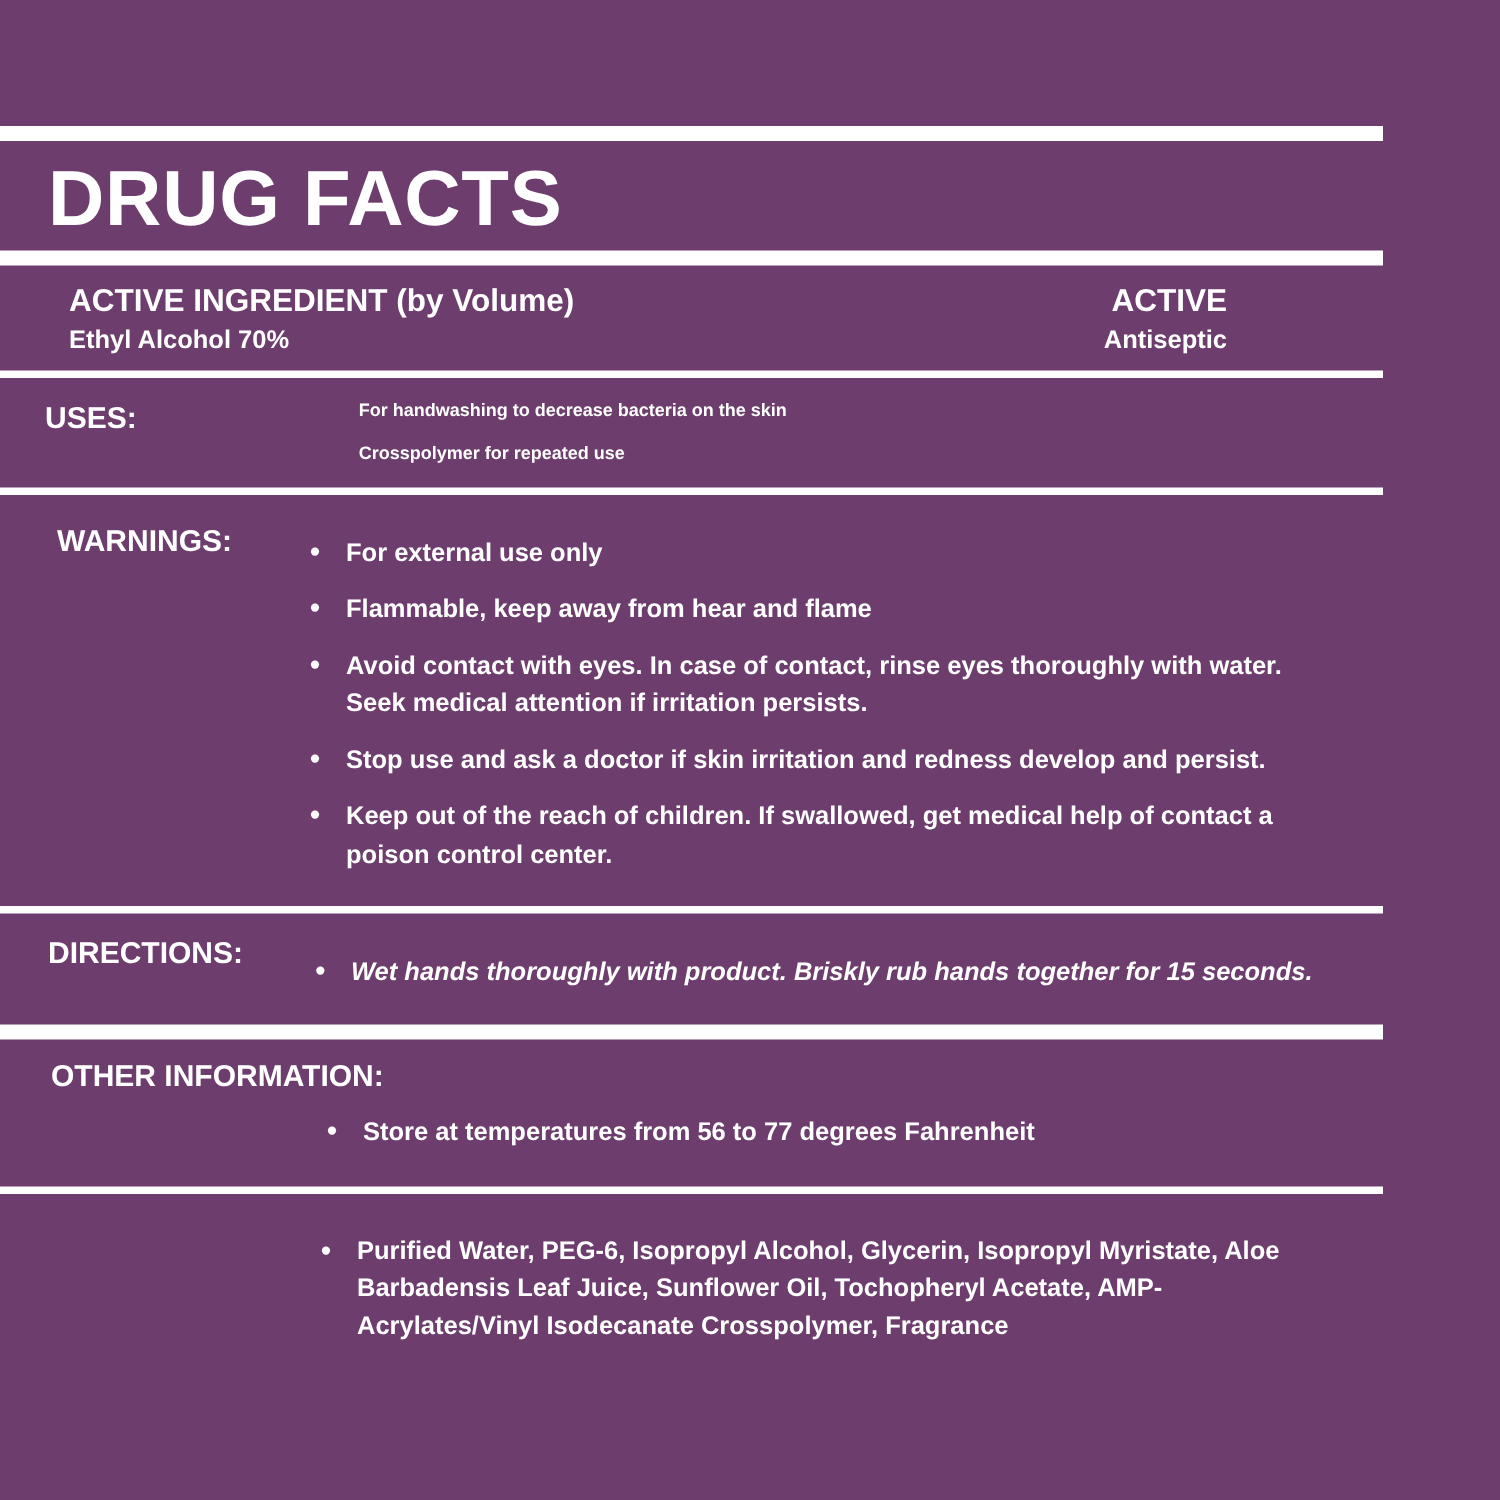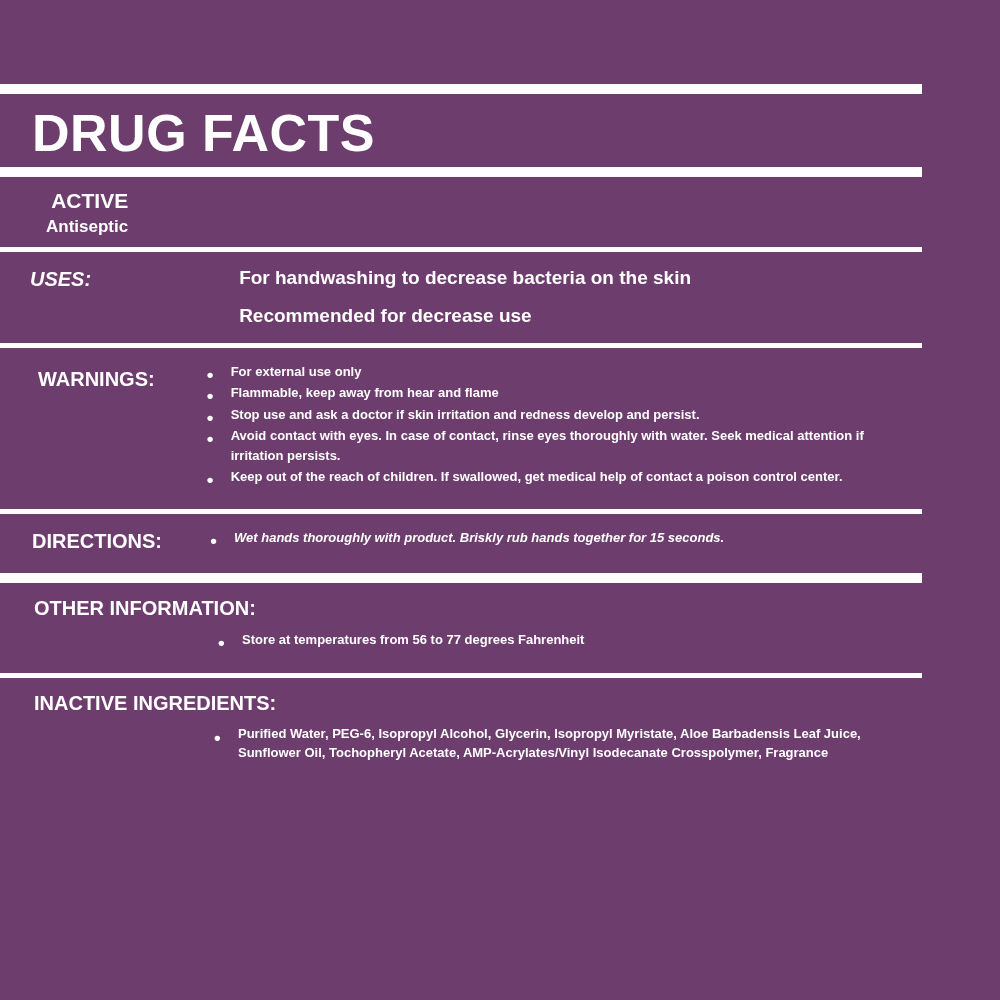--- a/index.html
+++ b/index.html
@@ -149,6 +149,10 @@
   <div class="rule rule-thick"></div>
 
   <div class="active-row">
+    <div class="active-left">
+      <p class="ai-head">ACTIVE INGREDIENT (by Volume)</p>
+      <p class="ai-sub">Ethyl Alcohol 70%</p>
+    </div>
     <div class="active-right">
       <p class="purpose-head">ACTIVE</p>
       <p class="purpose-sub">Antiseptic</p>

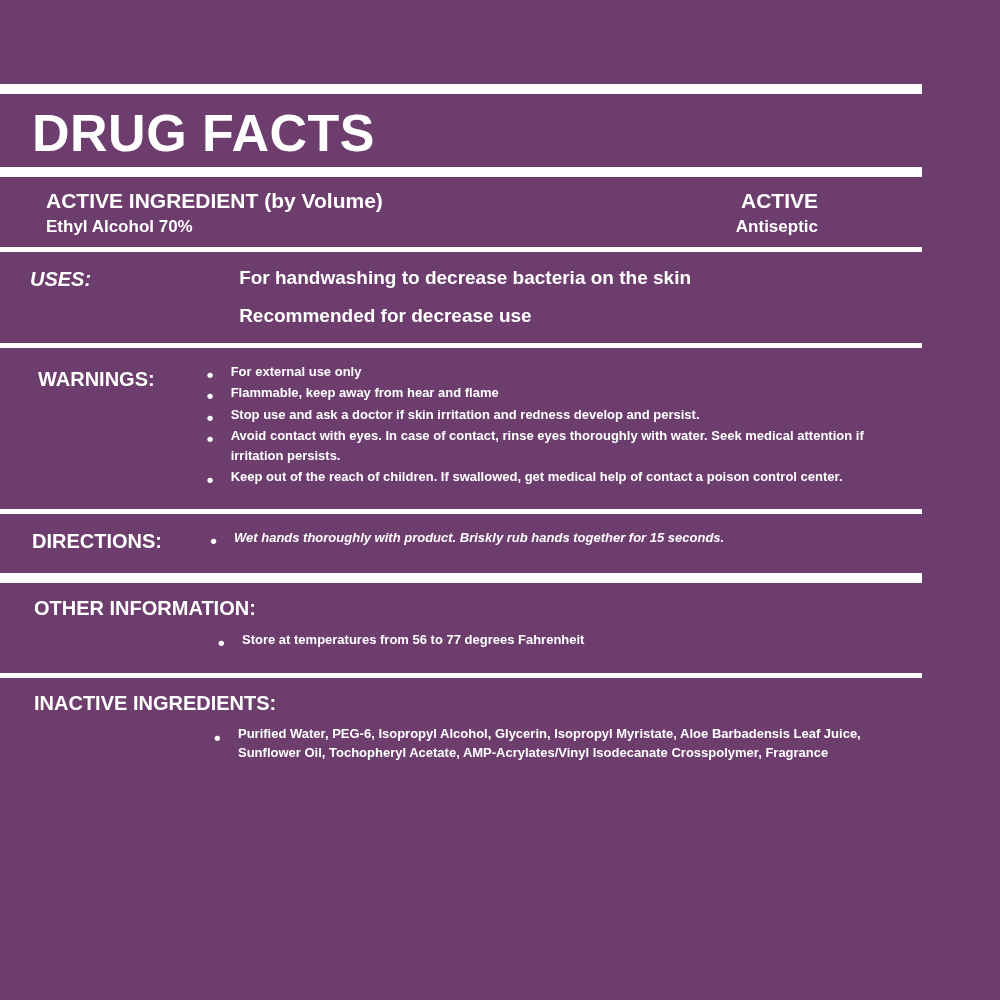--- a/index.html
+++ b/index.html
@@ -112,7 +112,7 @@
   }
 
   
-  .uses .sec-head { padding-top: 2px; font-style: italic; }
+  .uses .sec-head { padding-top: 2px; }
   .uses .sec-body { padding-left: 148px; }
 
   .warnings .sec-head { padding-top: 6px; padding-left: 8px; }

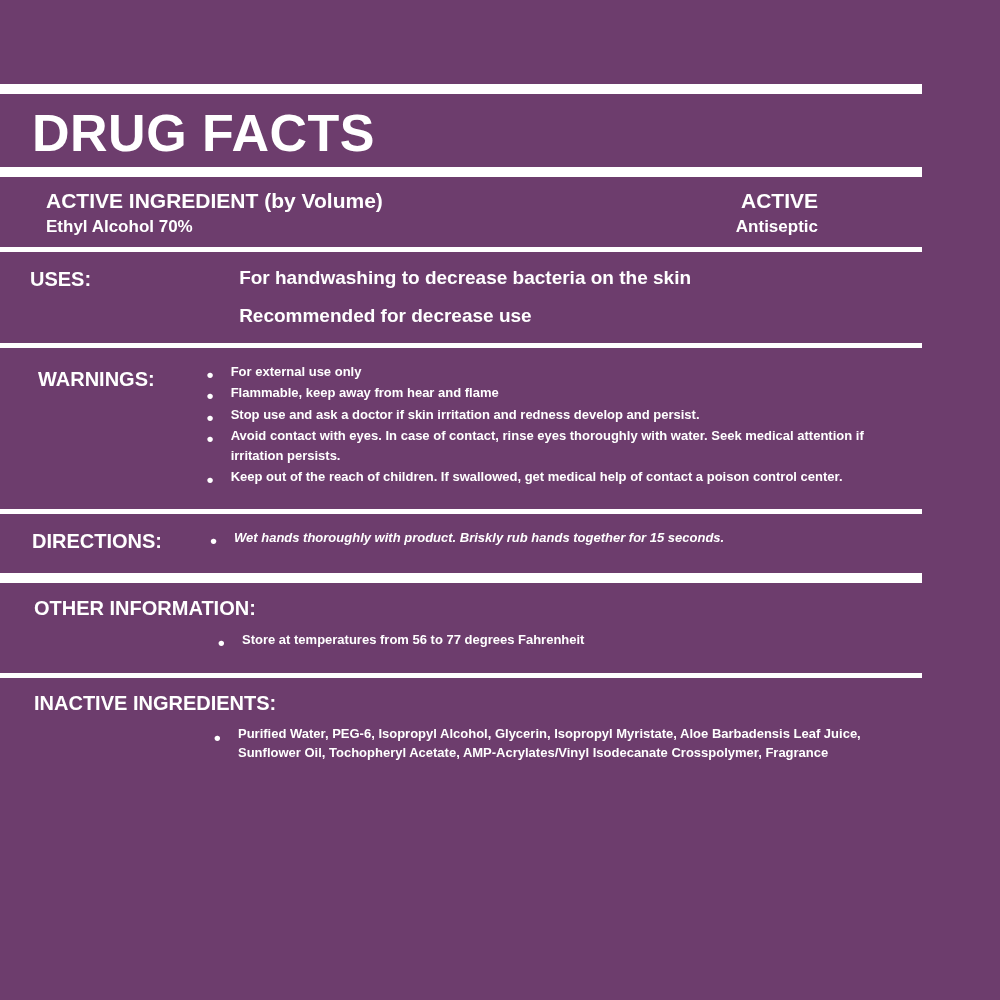--- a/index.html
+++ b/index.html
@@ -83,7 +83,7 @@
     padding-left: 22px;
   }
   .line {
-    font-size: 19px;
+    font-size: 12px;
     font-weight: bold;
     line-height: 1.3;
     margin: 0 0 14px 0;

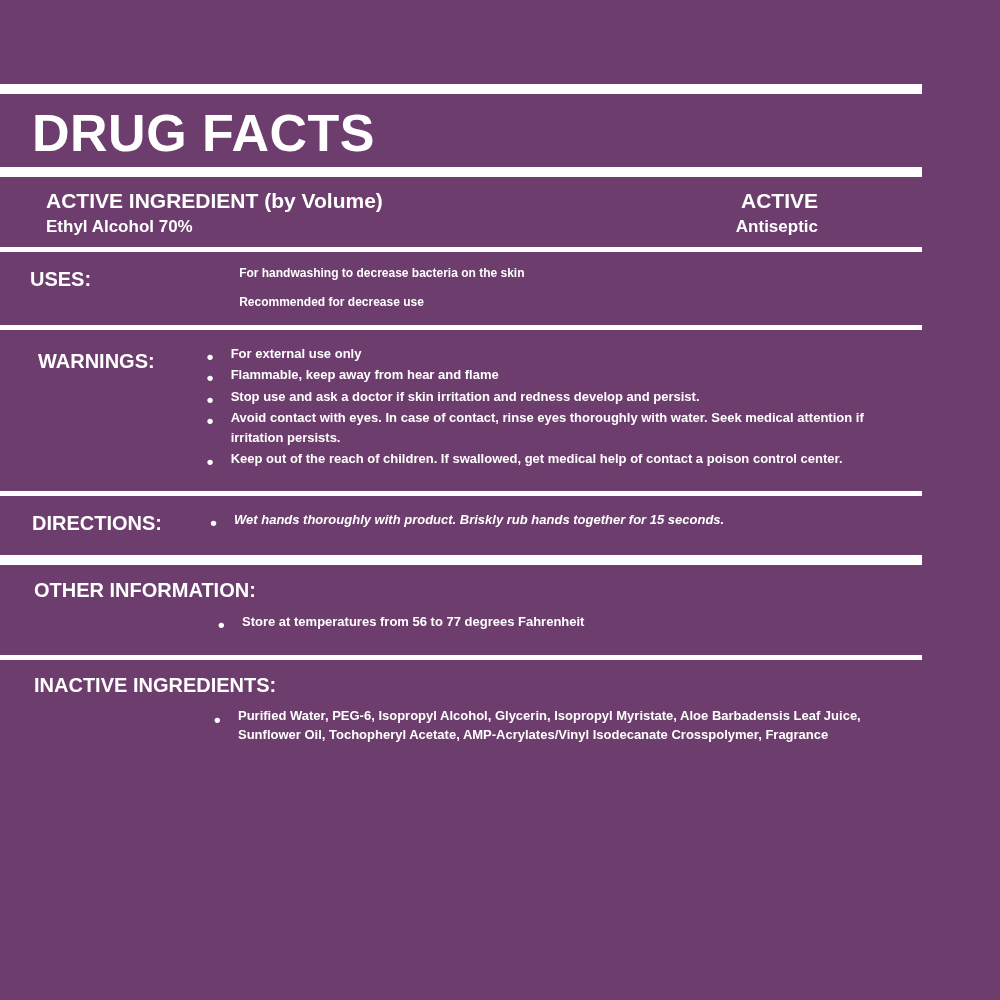--- a/index.html
+++ b/index.html
@@ -165,7 +165,7 @@
     <div class="sec-head">USES:</div>
     <div class="sec-body">
       <p class="line">For handwashing to decrease bacteria on the skin</p>
-      <p class="line">Recommended for decrease use</p>
+      <p class="line">Crosspolymer for repeated use</p>
     </div>
   </div>
 

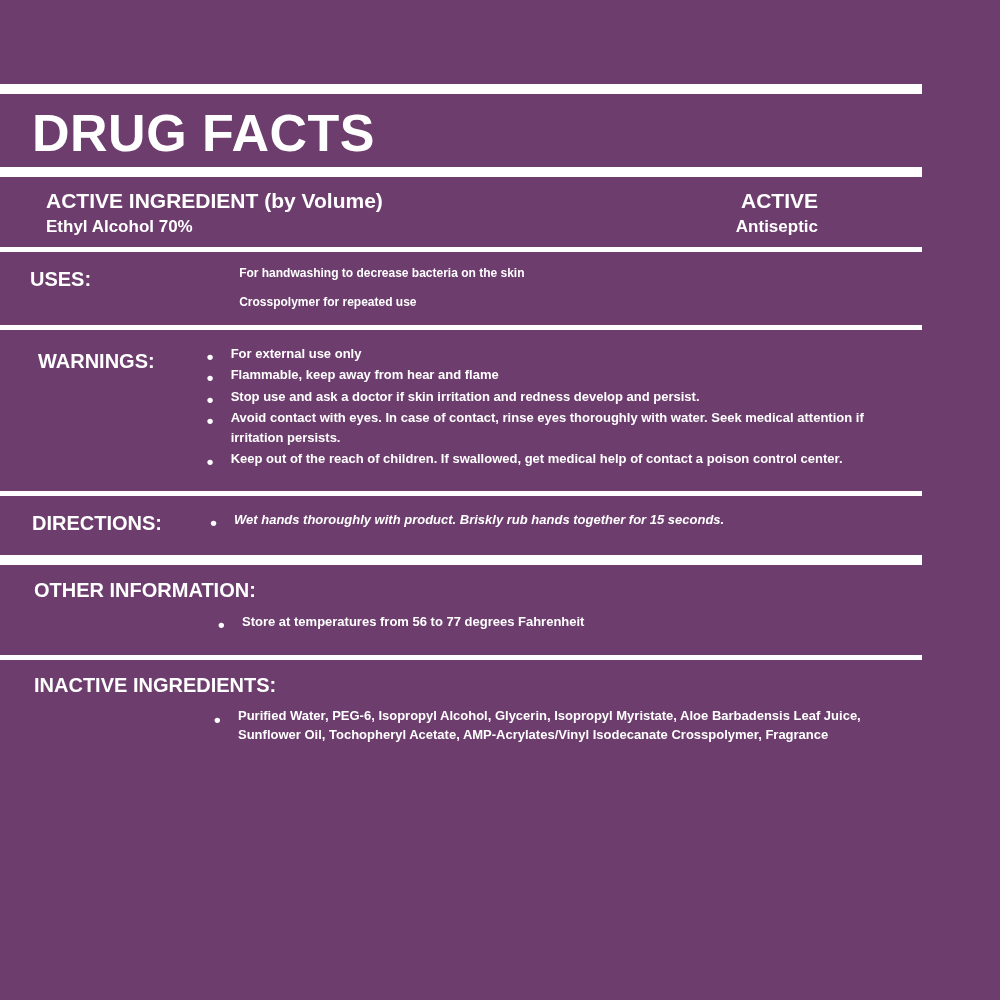--- a/index.html
+++ b/index.html
@@ -96,11 +96,11 @@
     list-style: none;
   }
   ul.bullets li {
-    font-size: 13px;
+    font-size: 17px;
     font-weight: bold;
     line-height: 1.5;
     position: relative;
-    margin: 0 0 2px 0;
+    margin: 12px 0 2px 0;
     padding-left: 4px;
   }
   ul.bullets li::before {

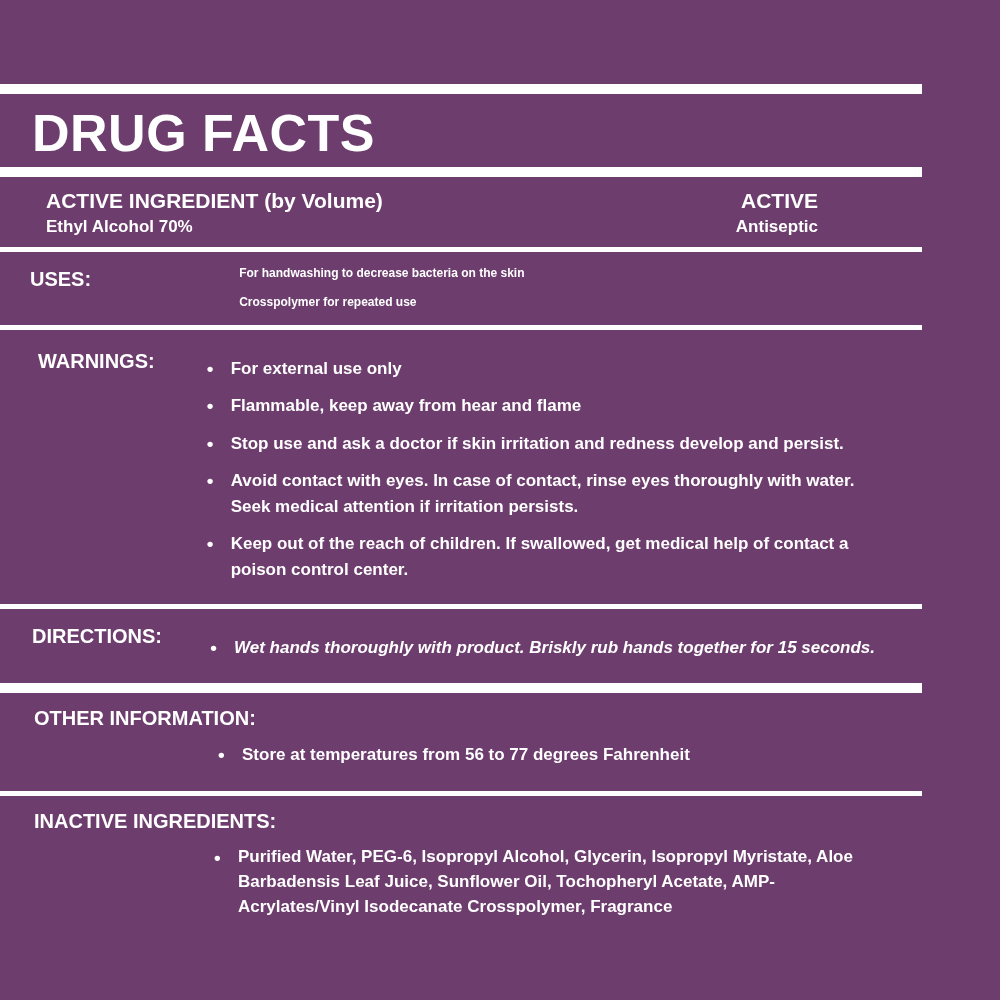--- a/index.html
+++ b/index.html
@@ -177,8 +177,8 @@
       <ul class="bullets">
         <li>For external use only</li>
         <li>Flammable, keep away from hear and flame</li>
+        <li>Avoid contact with eyes.  In case of contact, rinse eyes thoroughly with water.  Seek medical attention if irritation persists.</li>
         <li>Stop use and ask a doctor if skin irritation and redness develop and persist.</li>
-        <li>Avoid contact with eyes.  In case of contact, rinse eyes thoroughly with water.  Seek medical attention if irritation persists.</li>
         <li>Keep out of the reach of children.  If swallowed, get medical help of contact a poison control center.</li>
       </ul>
     </div>

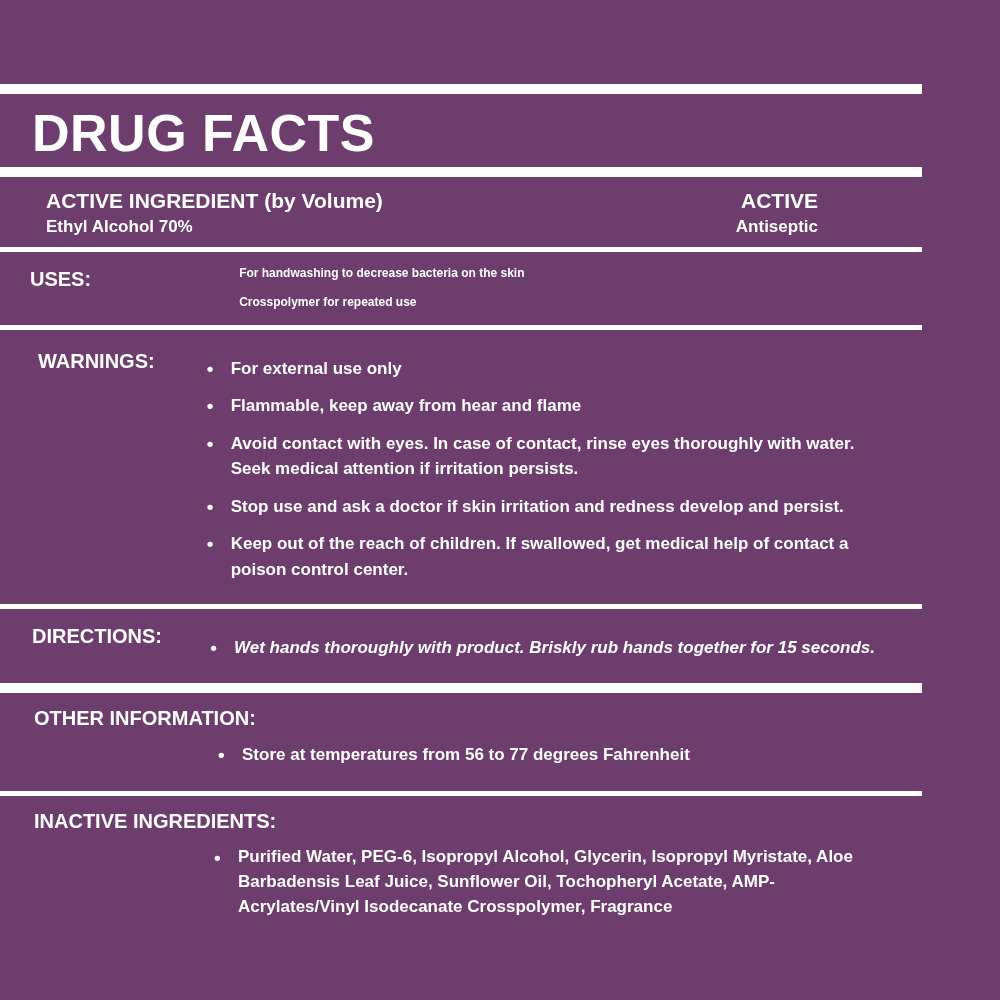--- a/index.html
+++ b/index.html
@@ -212,7 +212,6 @@
   <div class="rule rule-thin"></div>
 
   <div class="stack inactive">
-    <div class="sec-head">INACTIVE INGREDIENTS:</div>
     <div class="stack-body">
       <ul class="bullets">
         <li> Purified Water, PEG-6, Isopropyl Alcohol, Glycerin, Isopropyl Myristate, Aloe Barbadensis Leaf Juice, Sunflower Oil, Tochopheryl Acetate, AMP-Acrylates/Vinyl Isodecanate Crosspolymer, Fragrance</li>

